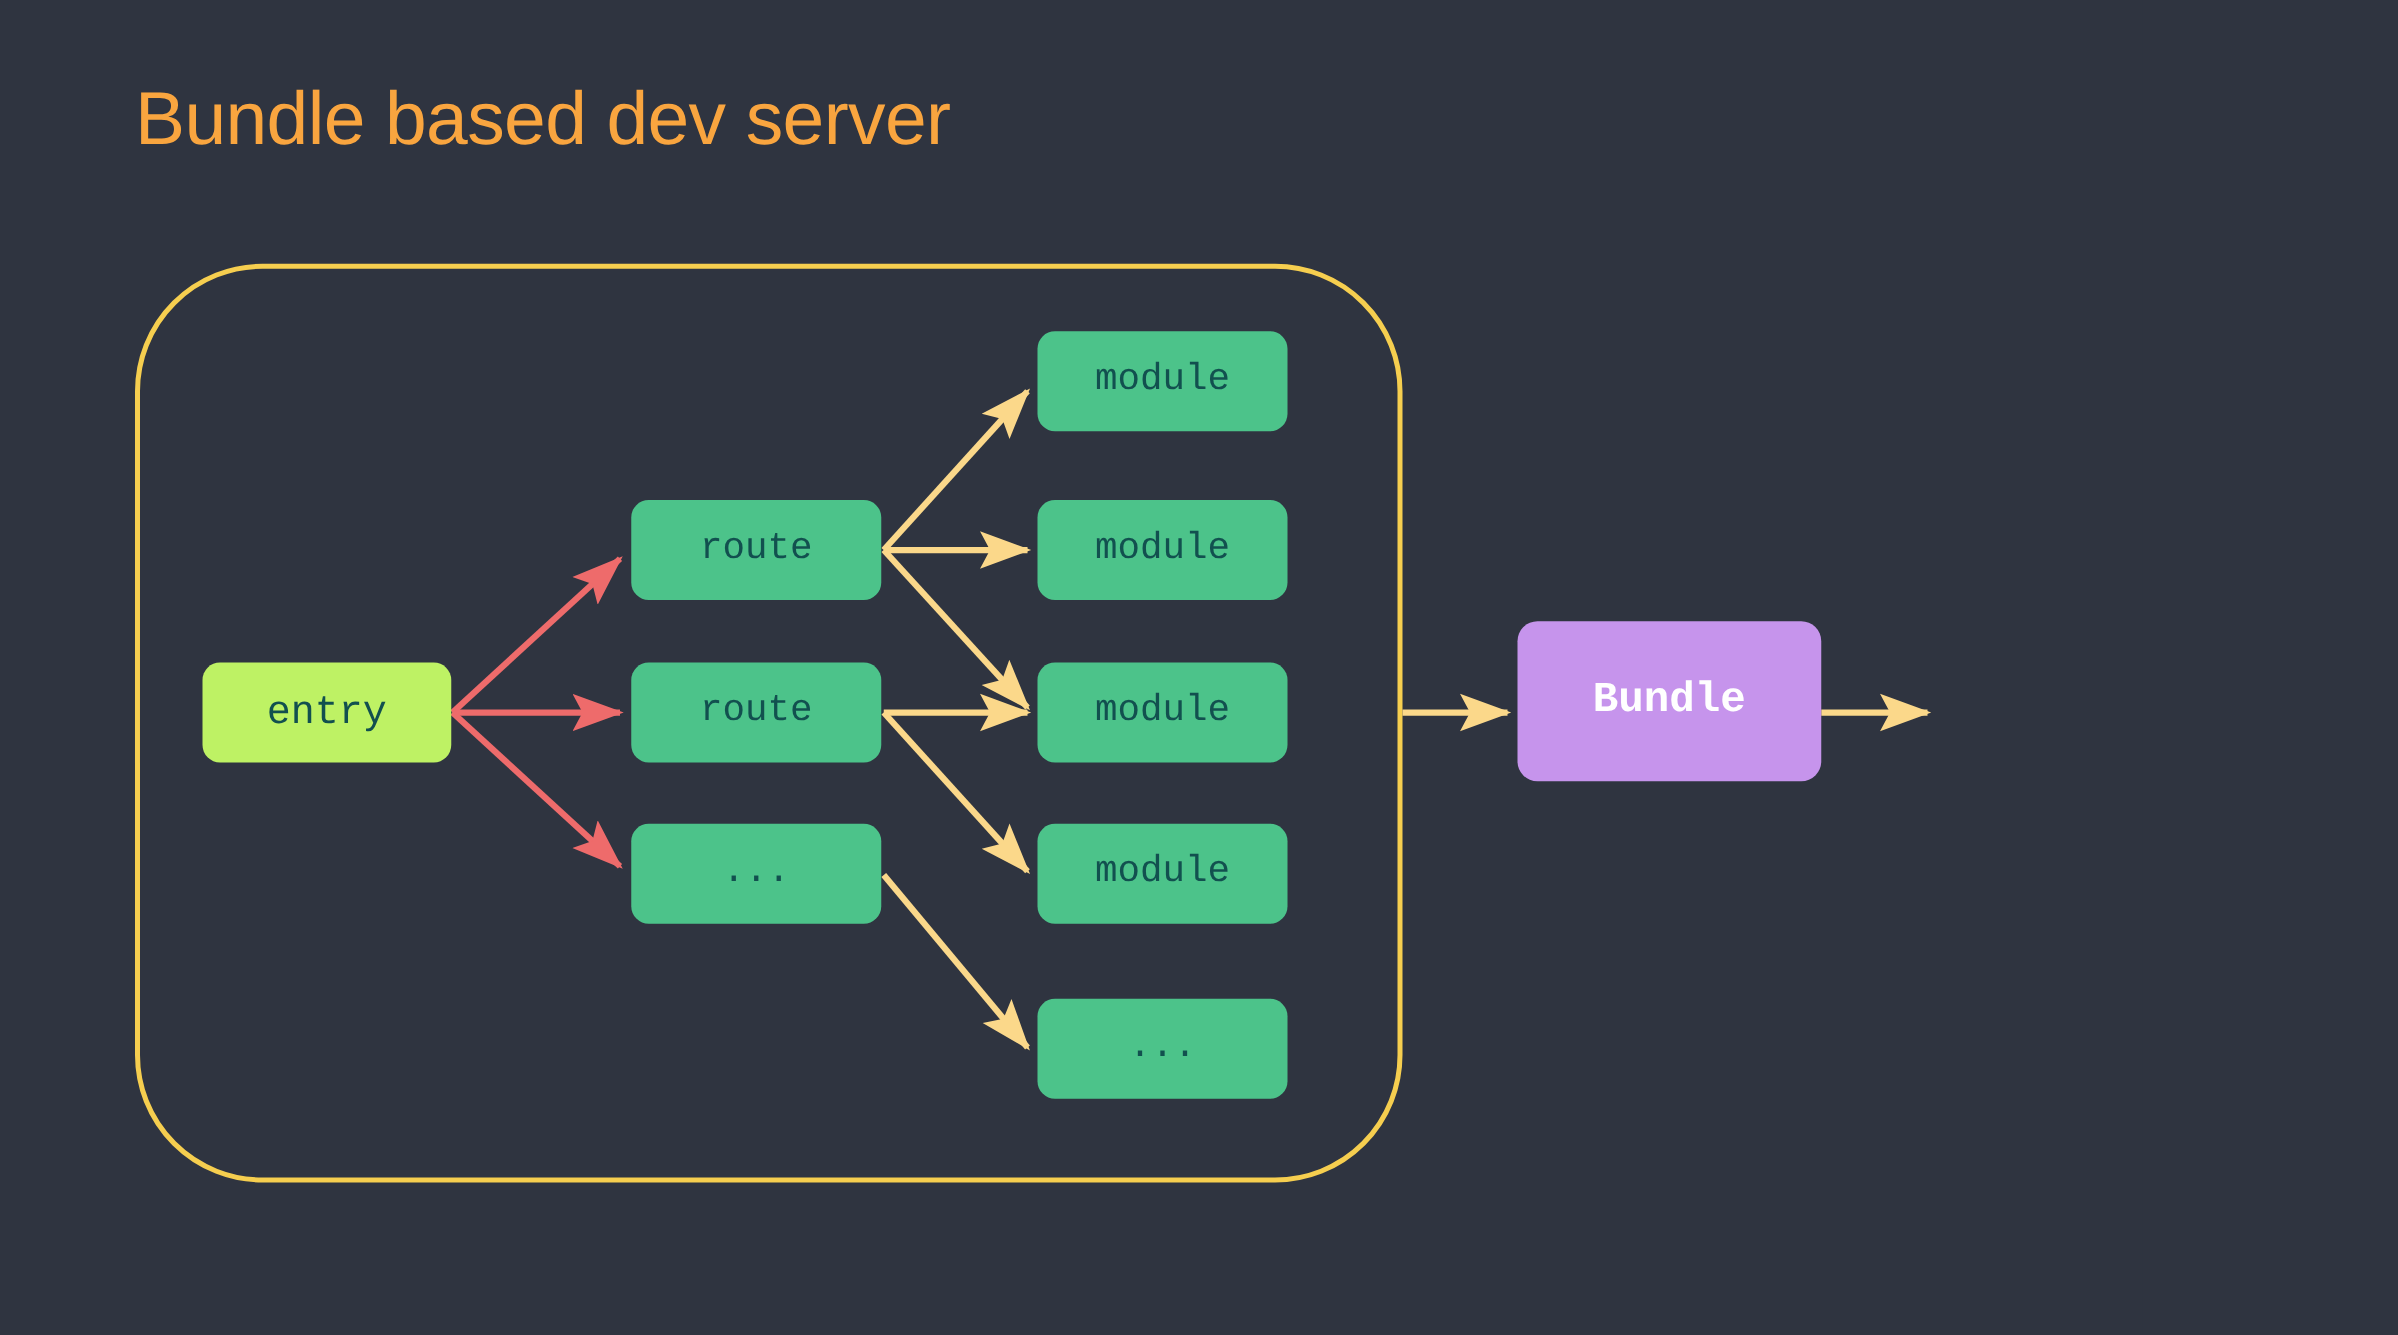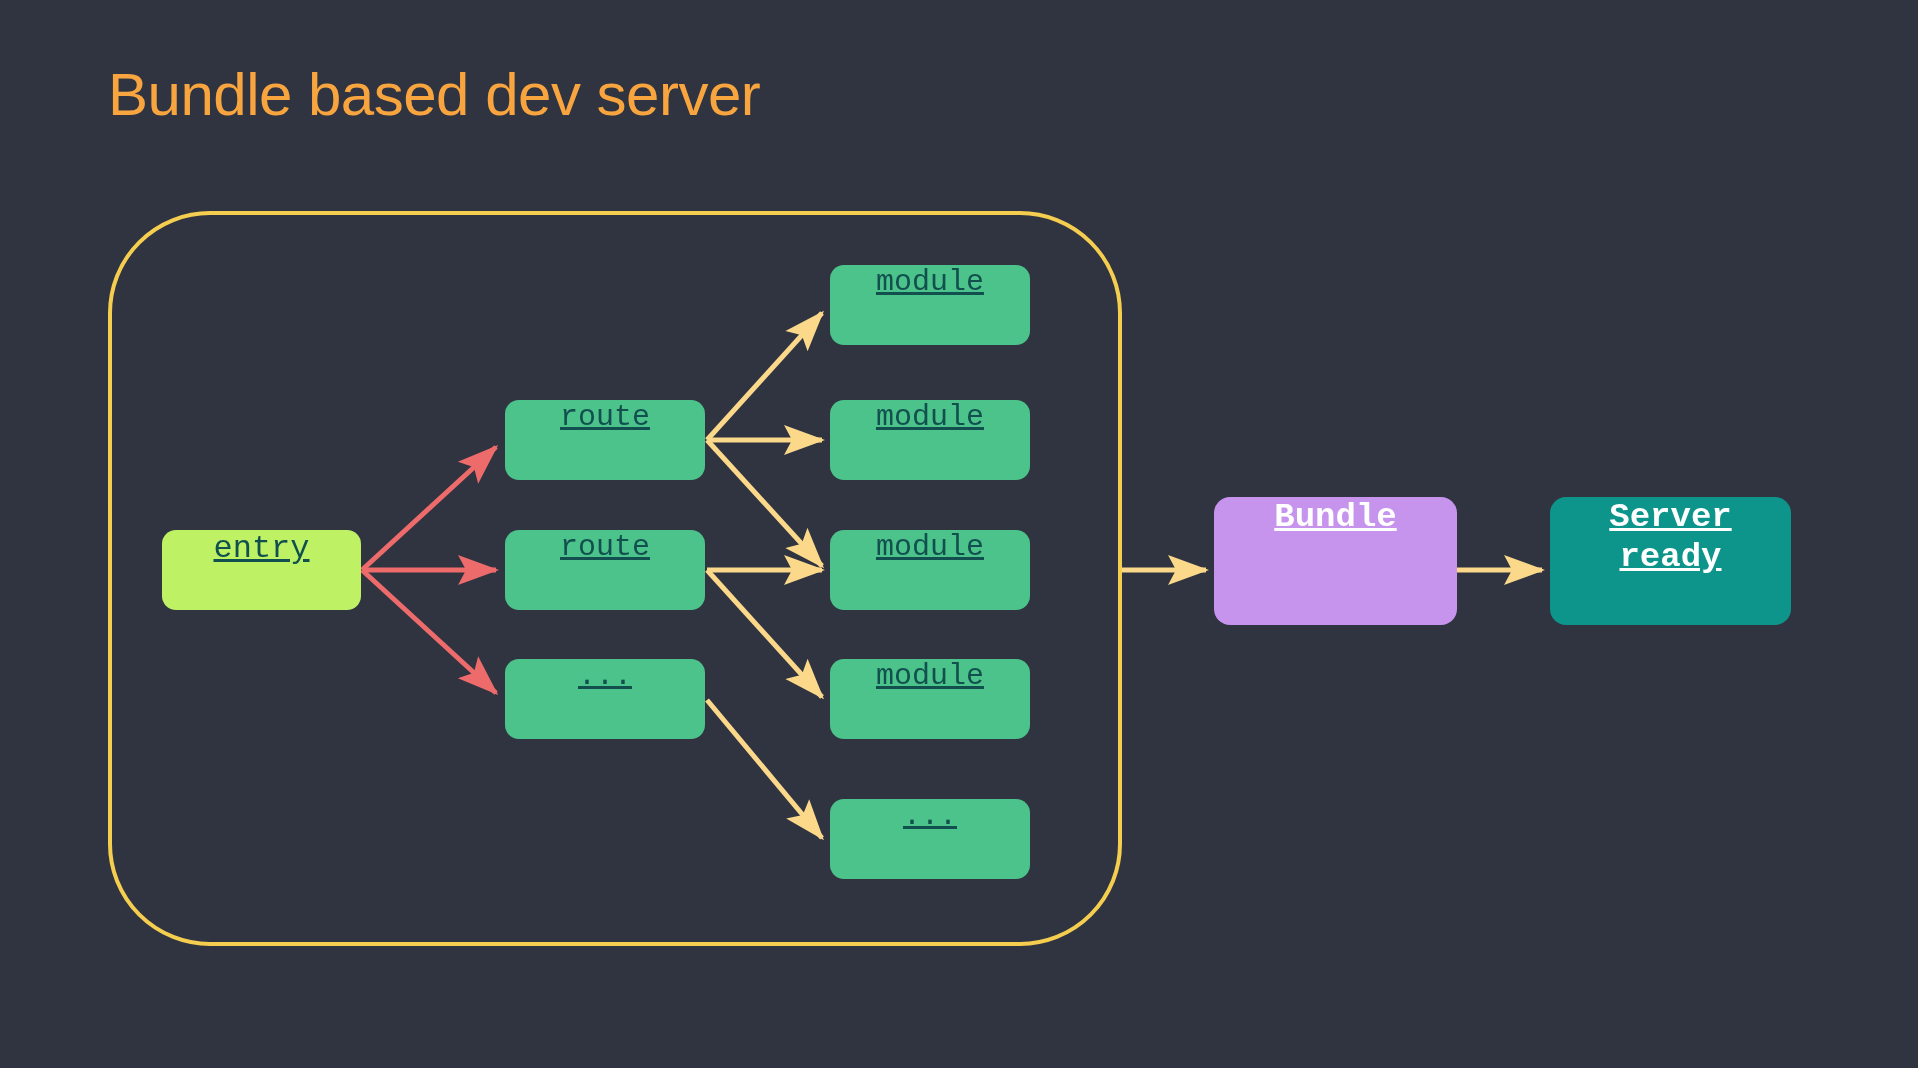--- a/index.html
+++ b/index.html
@@ -42,13 +42,13 @@
     position: absolute;
     box-sizing: border-box;
     display: flex;
+    align-items: center;
     justify-content: center;
     text-align: center;
     border-radius: 14px;
     font-family: "Liberation Mono", monospace;
     line-height: 1.18;
     white-space: pre-line;
-    text-decoration: underline;
   }
   .n-entry {
     background: #bef264;

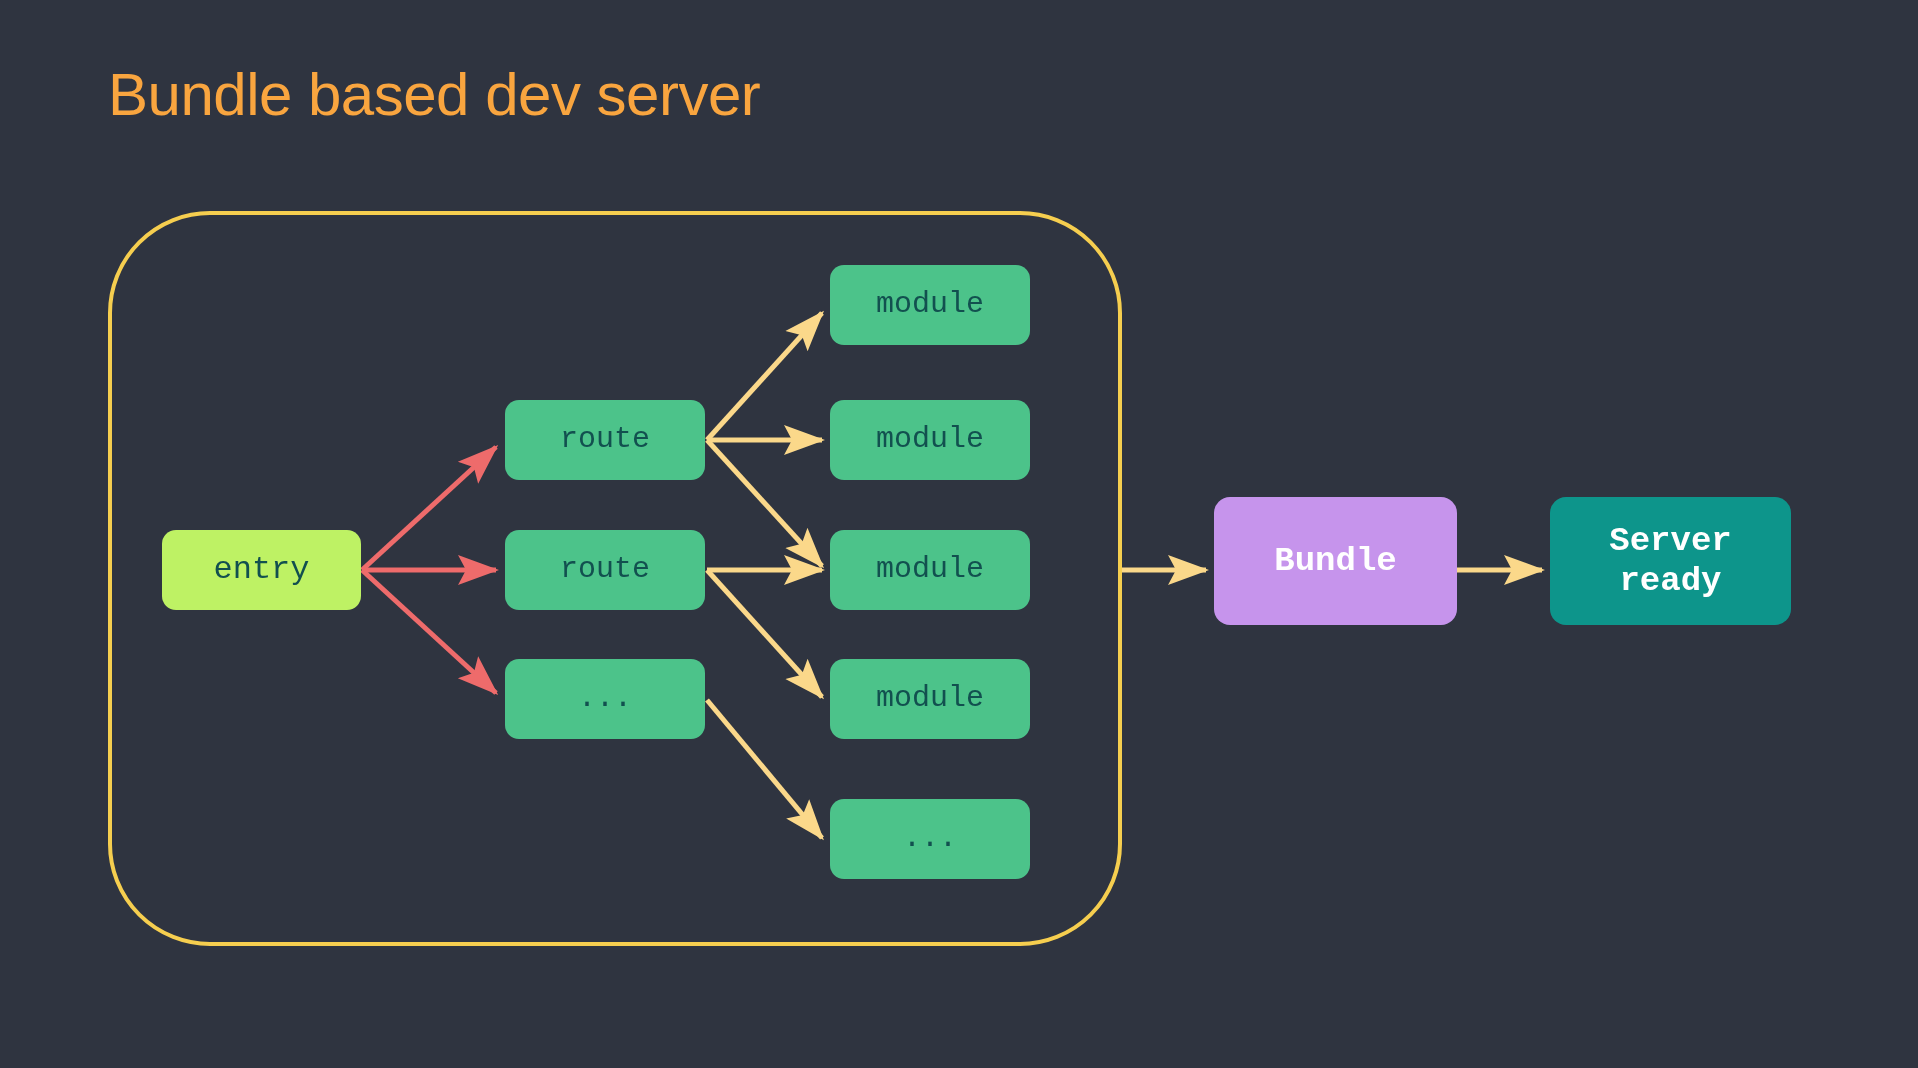--- a/index.html
+++ b/index.html
@@ -146,10 +146,6 @@
     <span>Bundle</span>
   </div>
 
-  <div class="node n-server" style="left:1550px; top:497px; width:241px; height:128px;">
-    <span>Server
-ready</span>
-  </div>
 
 </div>
 

